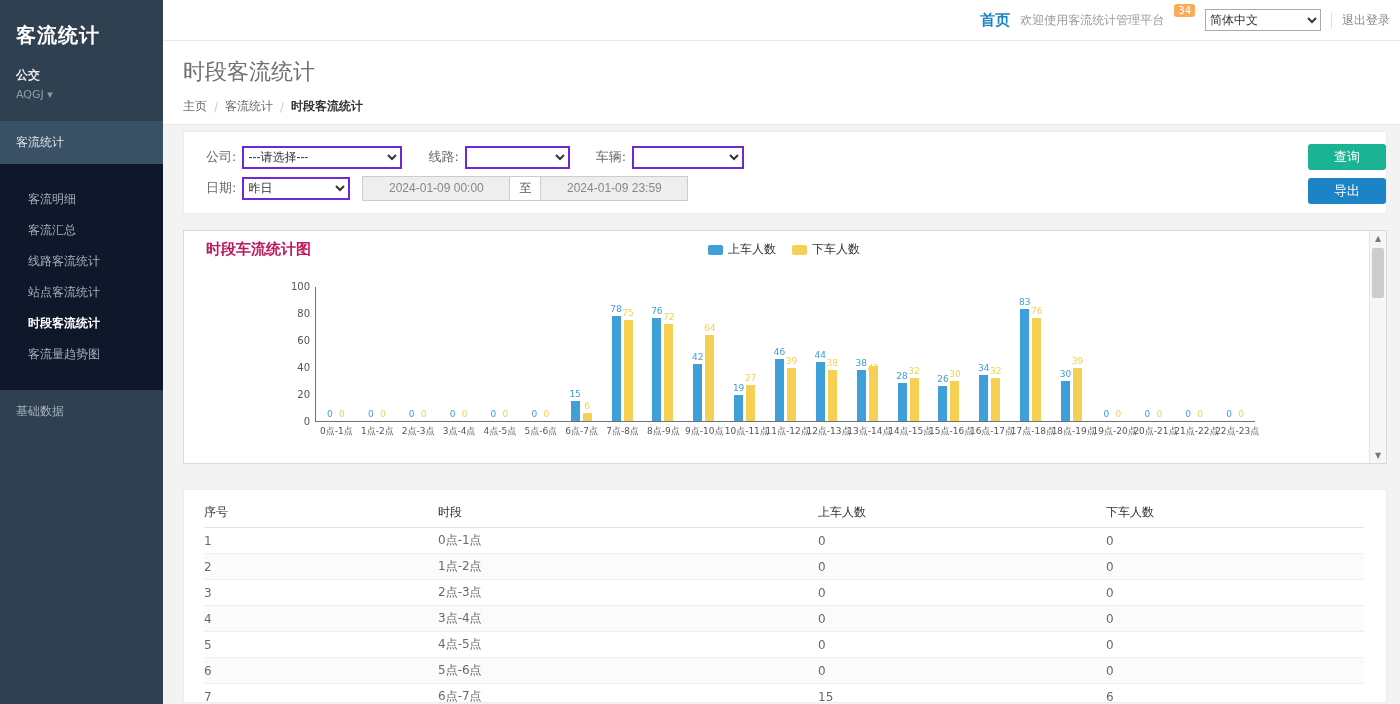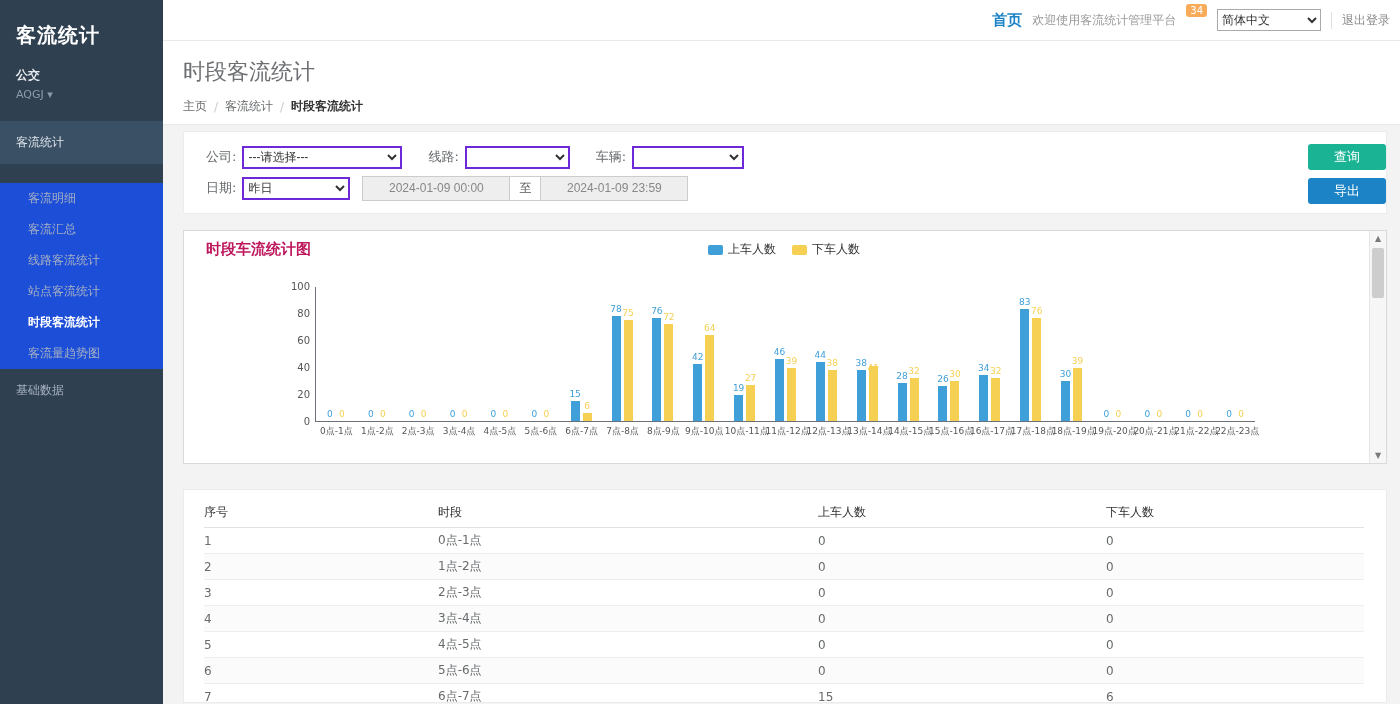--- a/index.html
+++ b/index.html
@@ -25,7 +25,7 @@
   .home-link { color:#1c84c6; font-weight:bold; font-size:15px; cursor:pointer; }
   .welcome { color:#999; font-size:12px; }
   .badge { background:#f8ac59; color:#fff; font-size:10px; border-radius:3px; padding:1px 4px; align-self:flex-start; margin-top:4px; }
-  .lang-select { height:22px; font-size:12px; width:104px; border:1px solid #aaa; background:#fff; }
+  .lang-select { height:22px; font-size:12px; width:116px; border:1px solid #aaa; background:#fff; }
   .logout { color:#888; font-size:12px; border-left:1px solid #e0e0e0; padding-left:10px; cursor:pointer; }
 
   .page-heading { background:#fff; padding:16px 0 0 20px; height:84px; border-bottom:1px solid #e7eaec; flex-shrink:0; }

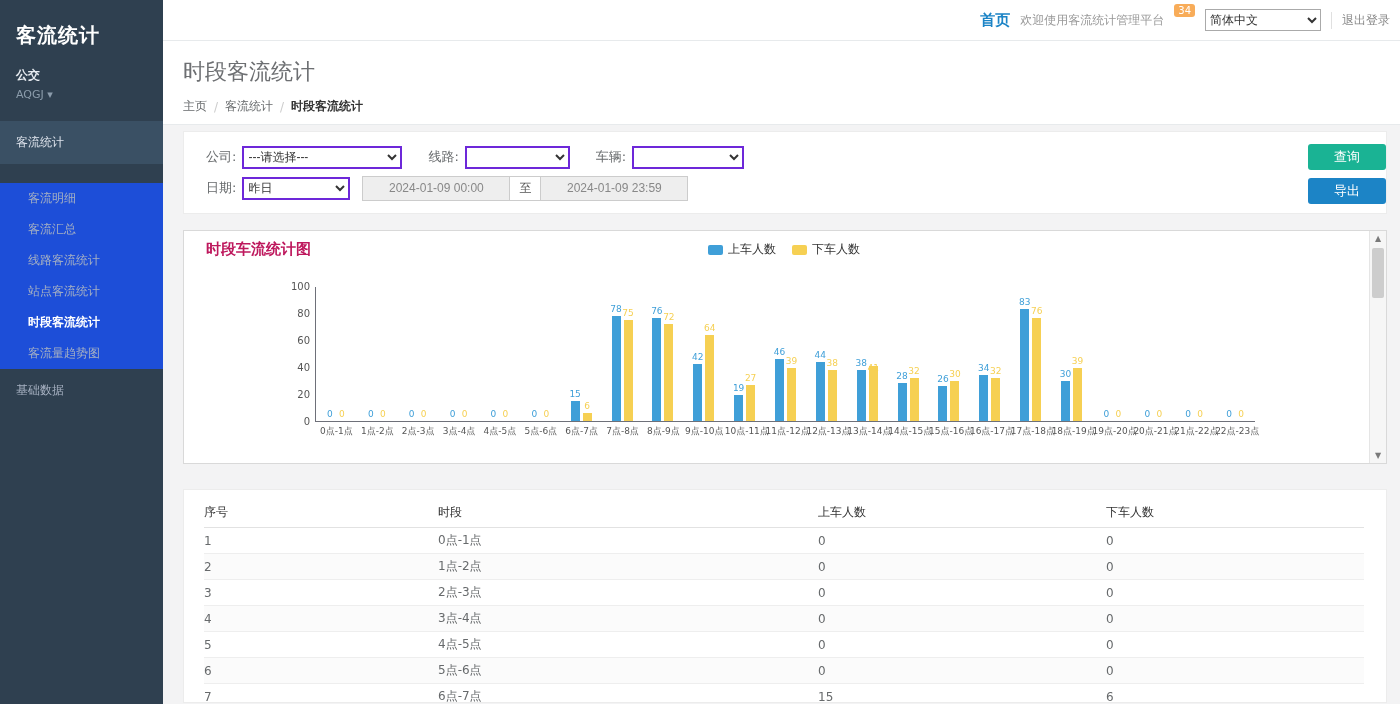--- a/index.html
+++ b/index.html
@@ -14,7 +14,7 @@
   .side-user { color:#8b9cab; font-size:11px; padding:2px 16px 20px; cursor:pointer; }
   .nav-section { padding:13px 16px; color:#a7b1c2; font-size:12px; cursor:pointer; }
   .nav-section.active { background:#3a5064; color:#dfe4ed; }
-  .subnav { background:#1d4ed8; padding:0 0;margin-top:19px; }
+  .subnav { background:#0f172a; padding:20px 0; }
   .subnav-item { padding:7px 16px 7px 28px; color:#a7b1c2; font-size:12px; cursor:pointer; }
   .subnav-item.active { color:#ffffff; font-weight:bold; }
 

